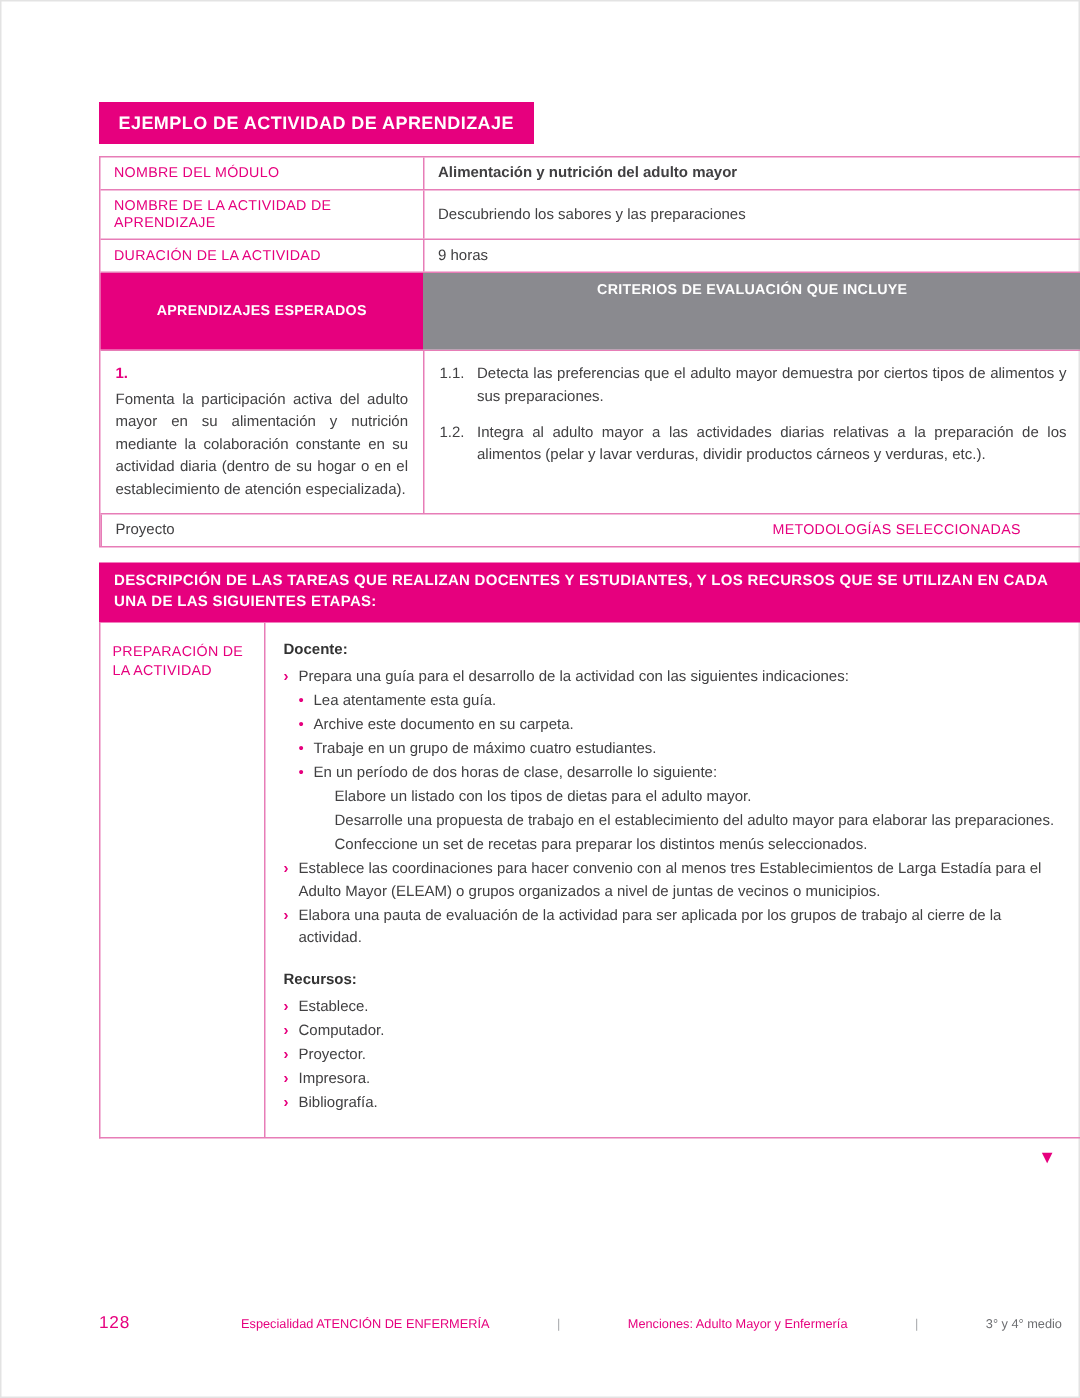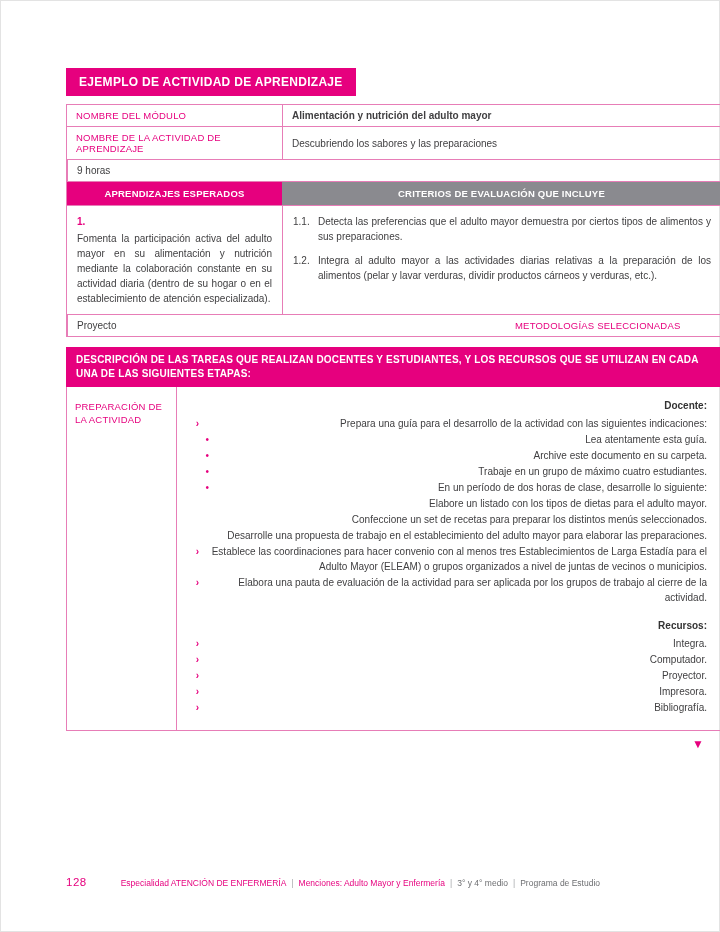--- a/index.html
+++ b/index.html
@@ -111,6 +111,7 @@
     </div>
 
     <div class="row">
+      <div class="cell label">DURACIÓN DE LA ACTIVIDAD</div>
       <div class="cell value">9 horas</div>
     </div>
 

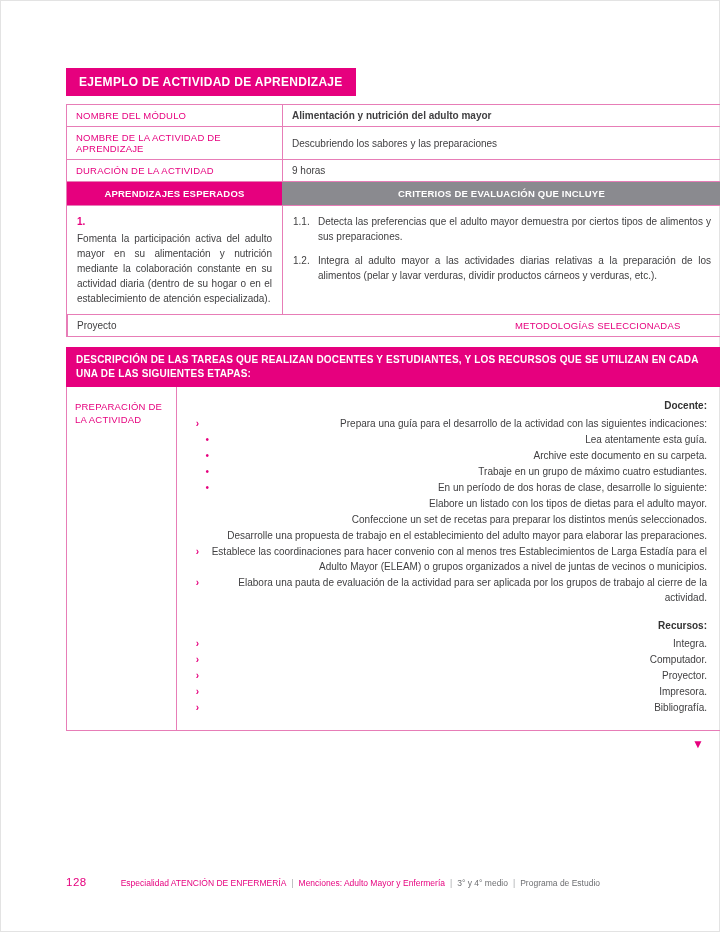--- a/index.html
+++ b/index.html
@@ -38,7 +38,7 @@
 
   .hdr-left{
     flex:0 0 215px;background:var(--accent);color:#fff;font-size:9.5px;
-    font-weight:bold;text-align:center;padding:6px 4px;letter-spacing:.2px;
+    font-weight:bold;text-align:center;padding:20px 4px;letter-spacing:.2px;
   }
   .hdr-right{
     flex:1;background:var(--hdr-gray);color:#fff;font-size:9.5px;

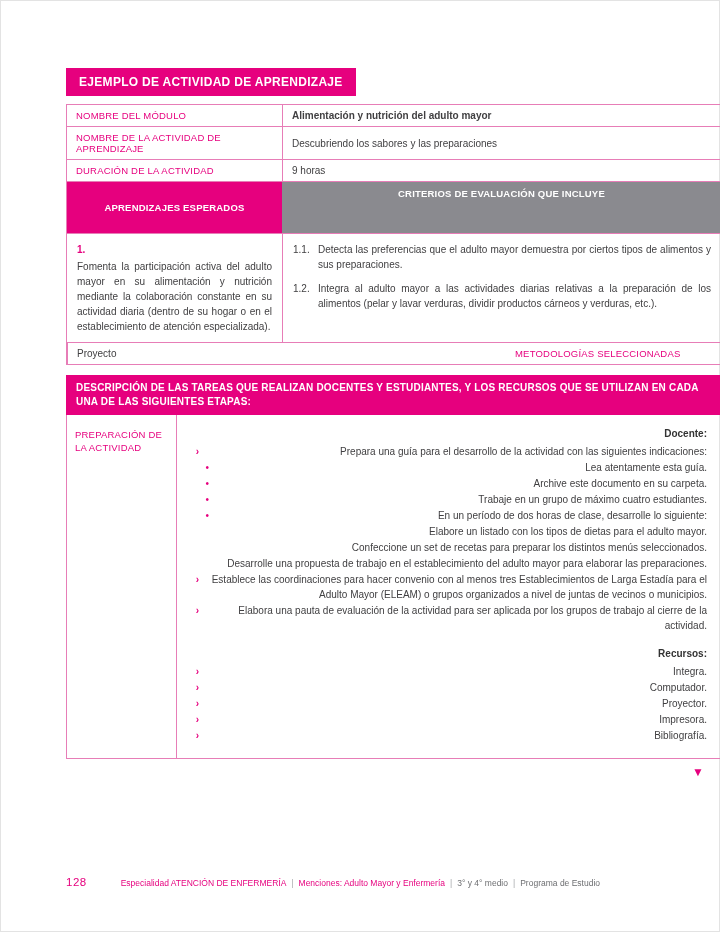--- a/index.html
+++ b/index.html
@@ -69,7 +69,7 @@
     flex:0 0 110px;border-right:1px solid var(--line);color:var(--accent);
     font-size:9.5px;line-height:13px;padding:13px 8px;letter-spacing:.2px;
   }
-  .stage-content{flex:1;padding:10px 14px 14px 12px;font-size:10px;line-height:15px;color:var(--text);text-align:right;}
+  .stage-content{flex:1;padding:10px 14px 14px 12px;font-size:10px;line-height:15px;color:var(--text);}
   .bold-head{font-weight:bold;color:#333;margin:1px 0 3px;}
   .rec{margin-top:13px;}
   .li{display:flex;margin:0 0 1px 0;}

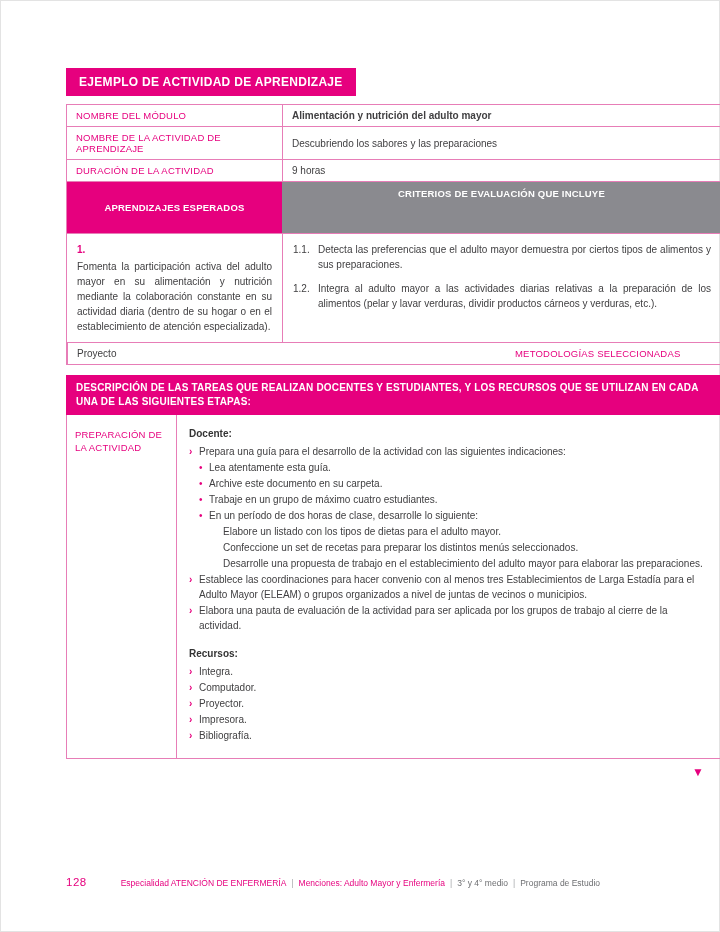--- a/index.html
+++ b/index.html
@@ -177,10 +177,10 @@
         <span class="txt">Elabore un listado con los tipos de dietas para el adulto mayor.</span>
       </div>
       <div class="li l3">
+        <span class="txt">Desarrolle una propuesta de trabajo en el establecimiento del adulto mayor para elaborar las preparaciones.</span>
+      </div>
+      <div class="li l3">
         <span class="txt">Confeccione un set de recetas para preparar los distintos menús seleccionados.</span>
-      </div>
-      <div class="li l3">
-        <span class="txt">Desarrolle una propuesta de trabajo en el establecimiento del adulto mayor para elaborar las preparaciones.</span>
       </div>
 
       <div class="li l1">

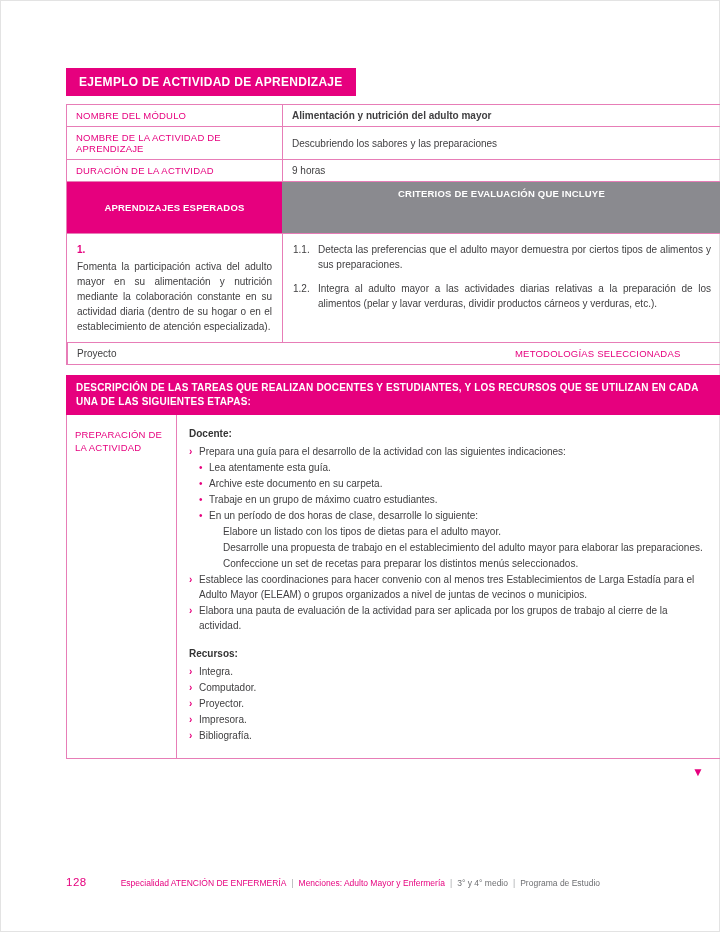--- a/index.html
+++ b/index.html
@@ -196,7 +196,7 @@
 
       <div class="li l1">
         <span class="chev">›</span>
-        <span class="txt">Integra.</span>
+        <span class="txt">Establece.</span>
       </div>
       <div class="li l1">
         <span class="chev">›</span>

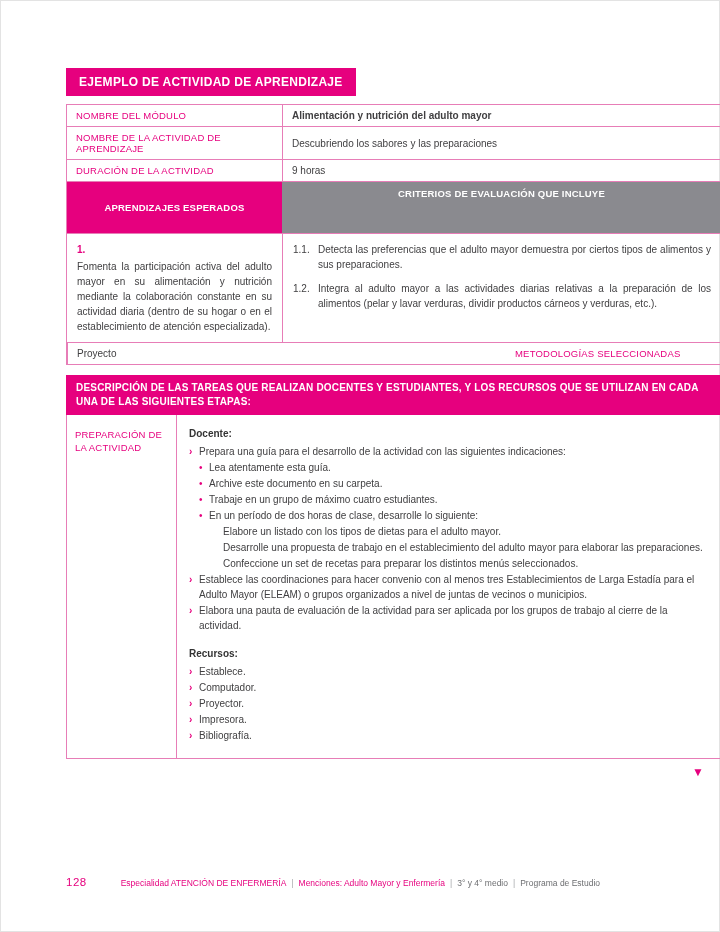--- a/index.html
+++ b/index.html
@@ -84,7 +84,7 @@
 
   .footer{
     position:absolute;left:66px;top:876px;width:588px;
-    display:flex;align-items:baseline;font-size:8.5px;white-space:nowrap;
+    display:flex;align-items:baseline;font-size:8.5px;white-space:nowrap;gap:40px;
   }
   .pg{color:var(--accent);font-size:11.5px;margin-right:34px;letter-spacing:.5px;}
   .f-pink{color:var(--accent);}

